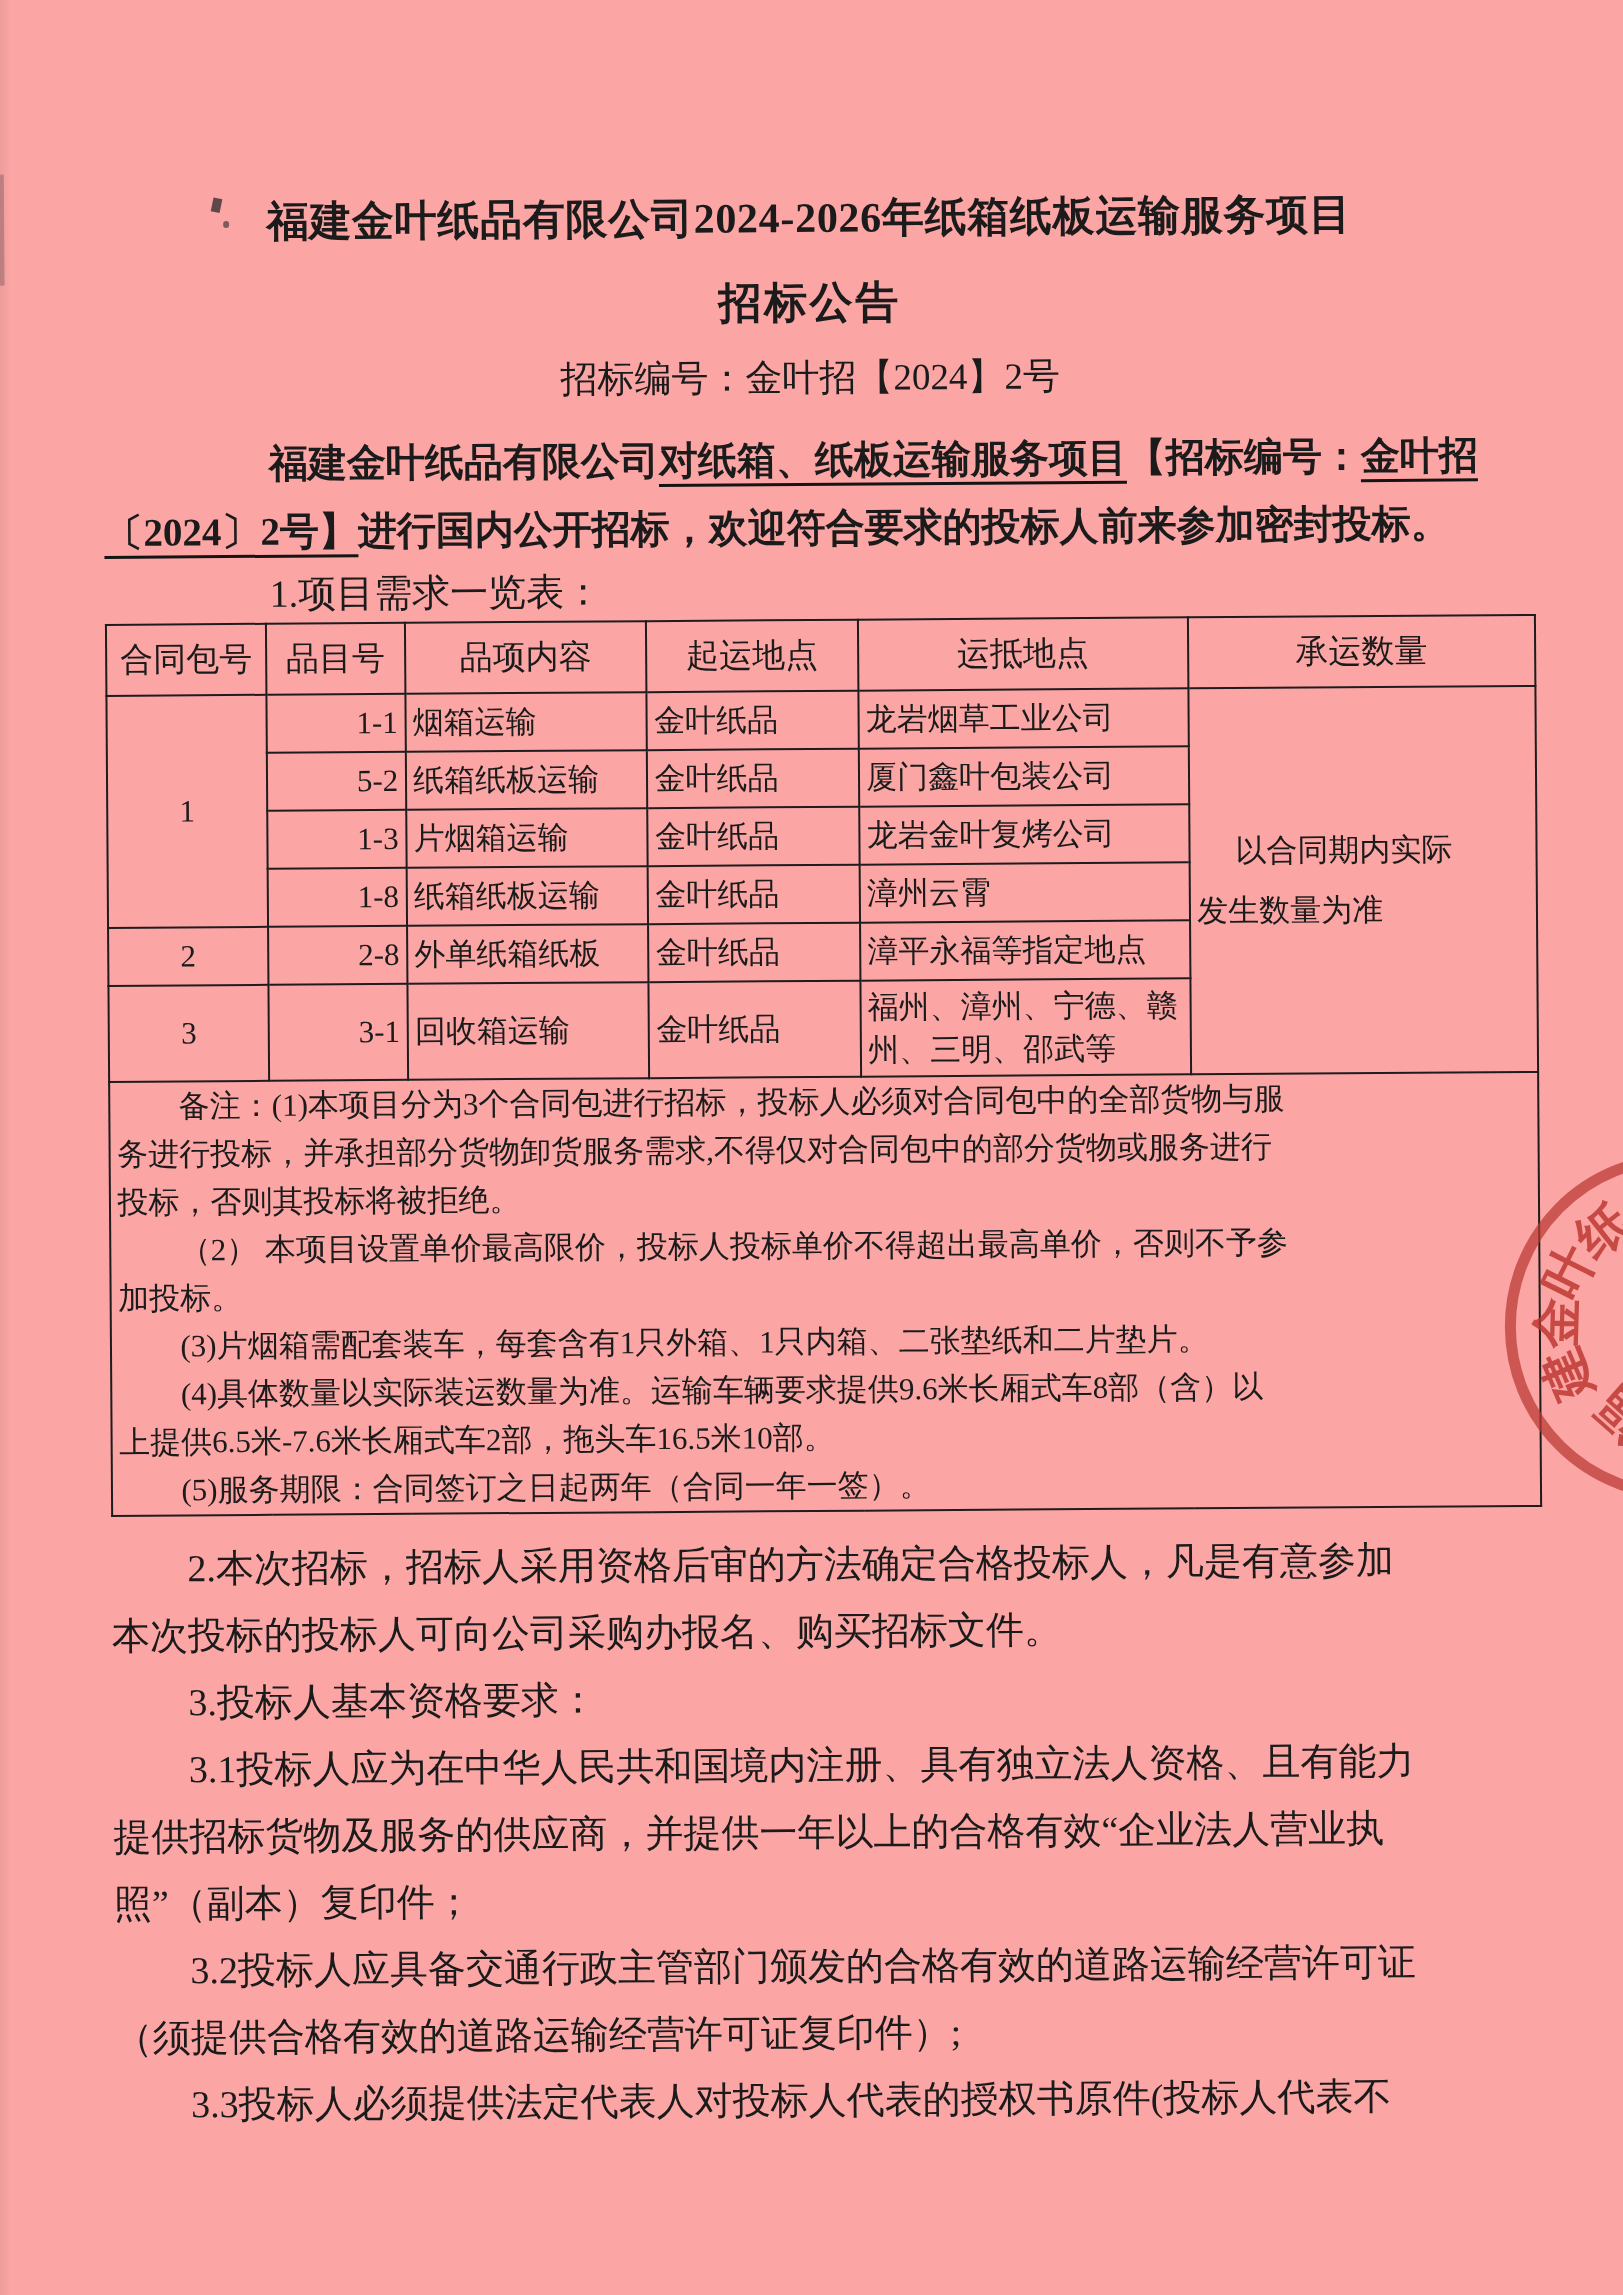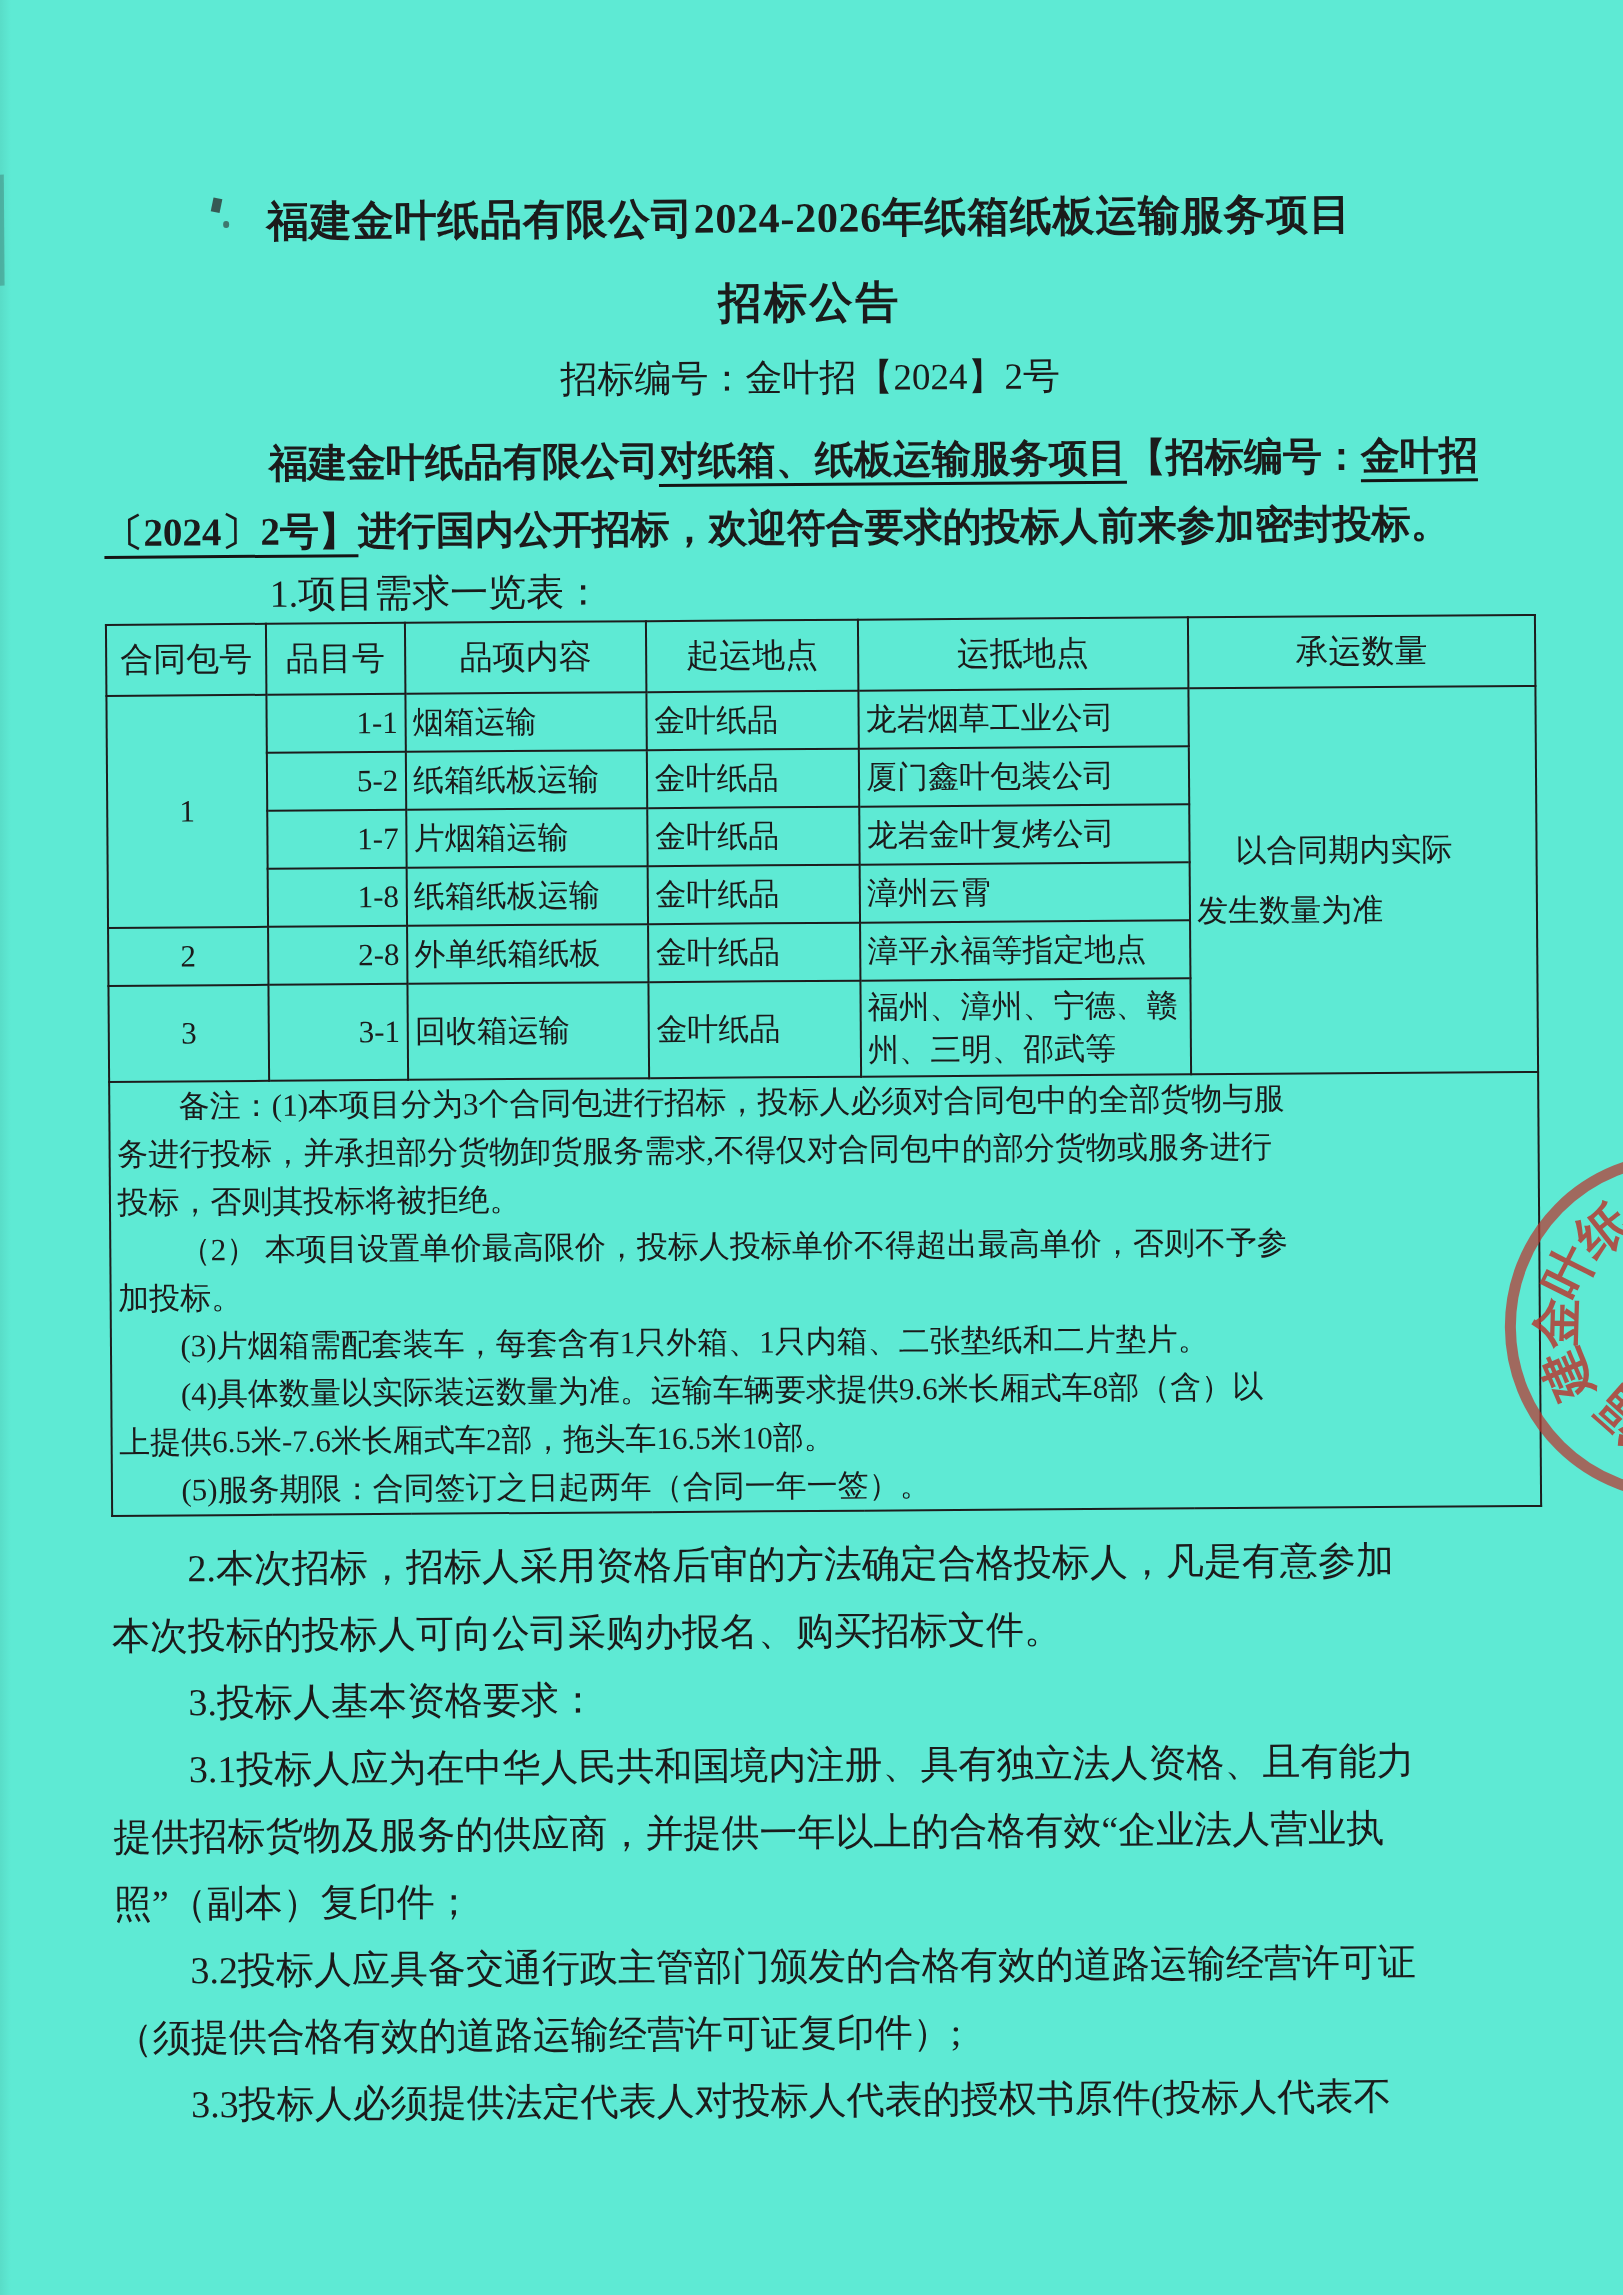--- a/index.html
+++ b/index.html
@@ -6,7 +6,7 @@
   .page{
     position:relative;
     width:1623px;height:2295px;
-    background:#5eead4;
+    background:#fca5a5;
     overflow:hidden;
     font-family:"Liberation Serif","DejaVu Serif",serif;
     color:#1b1b1b;

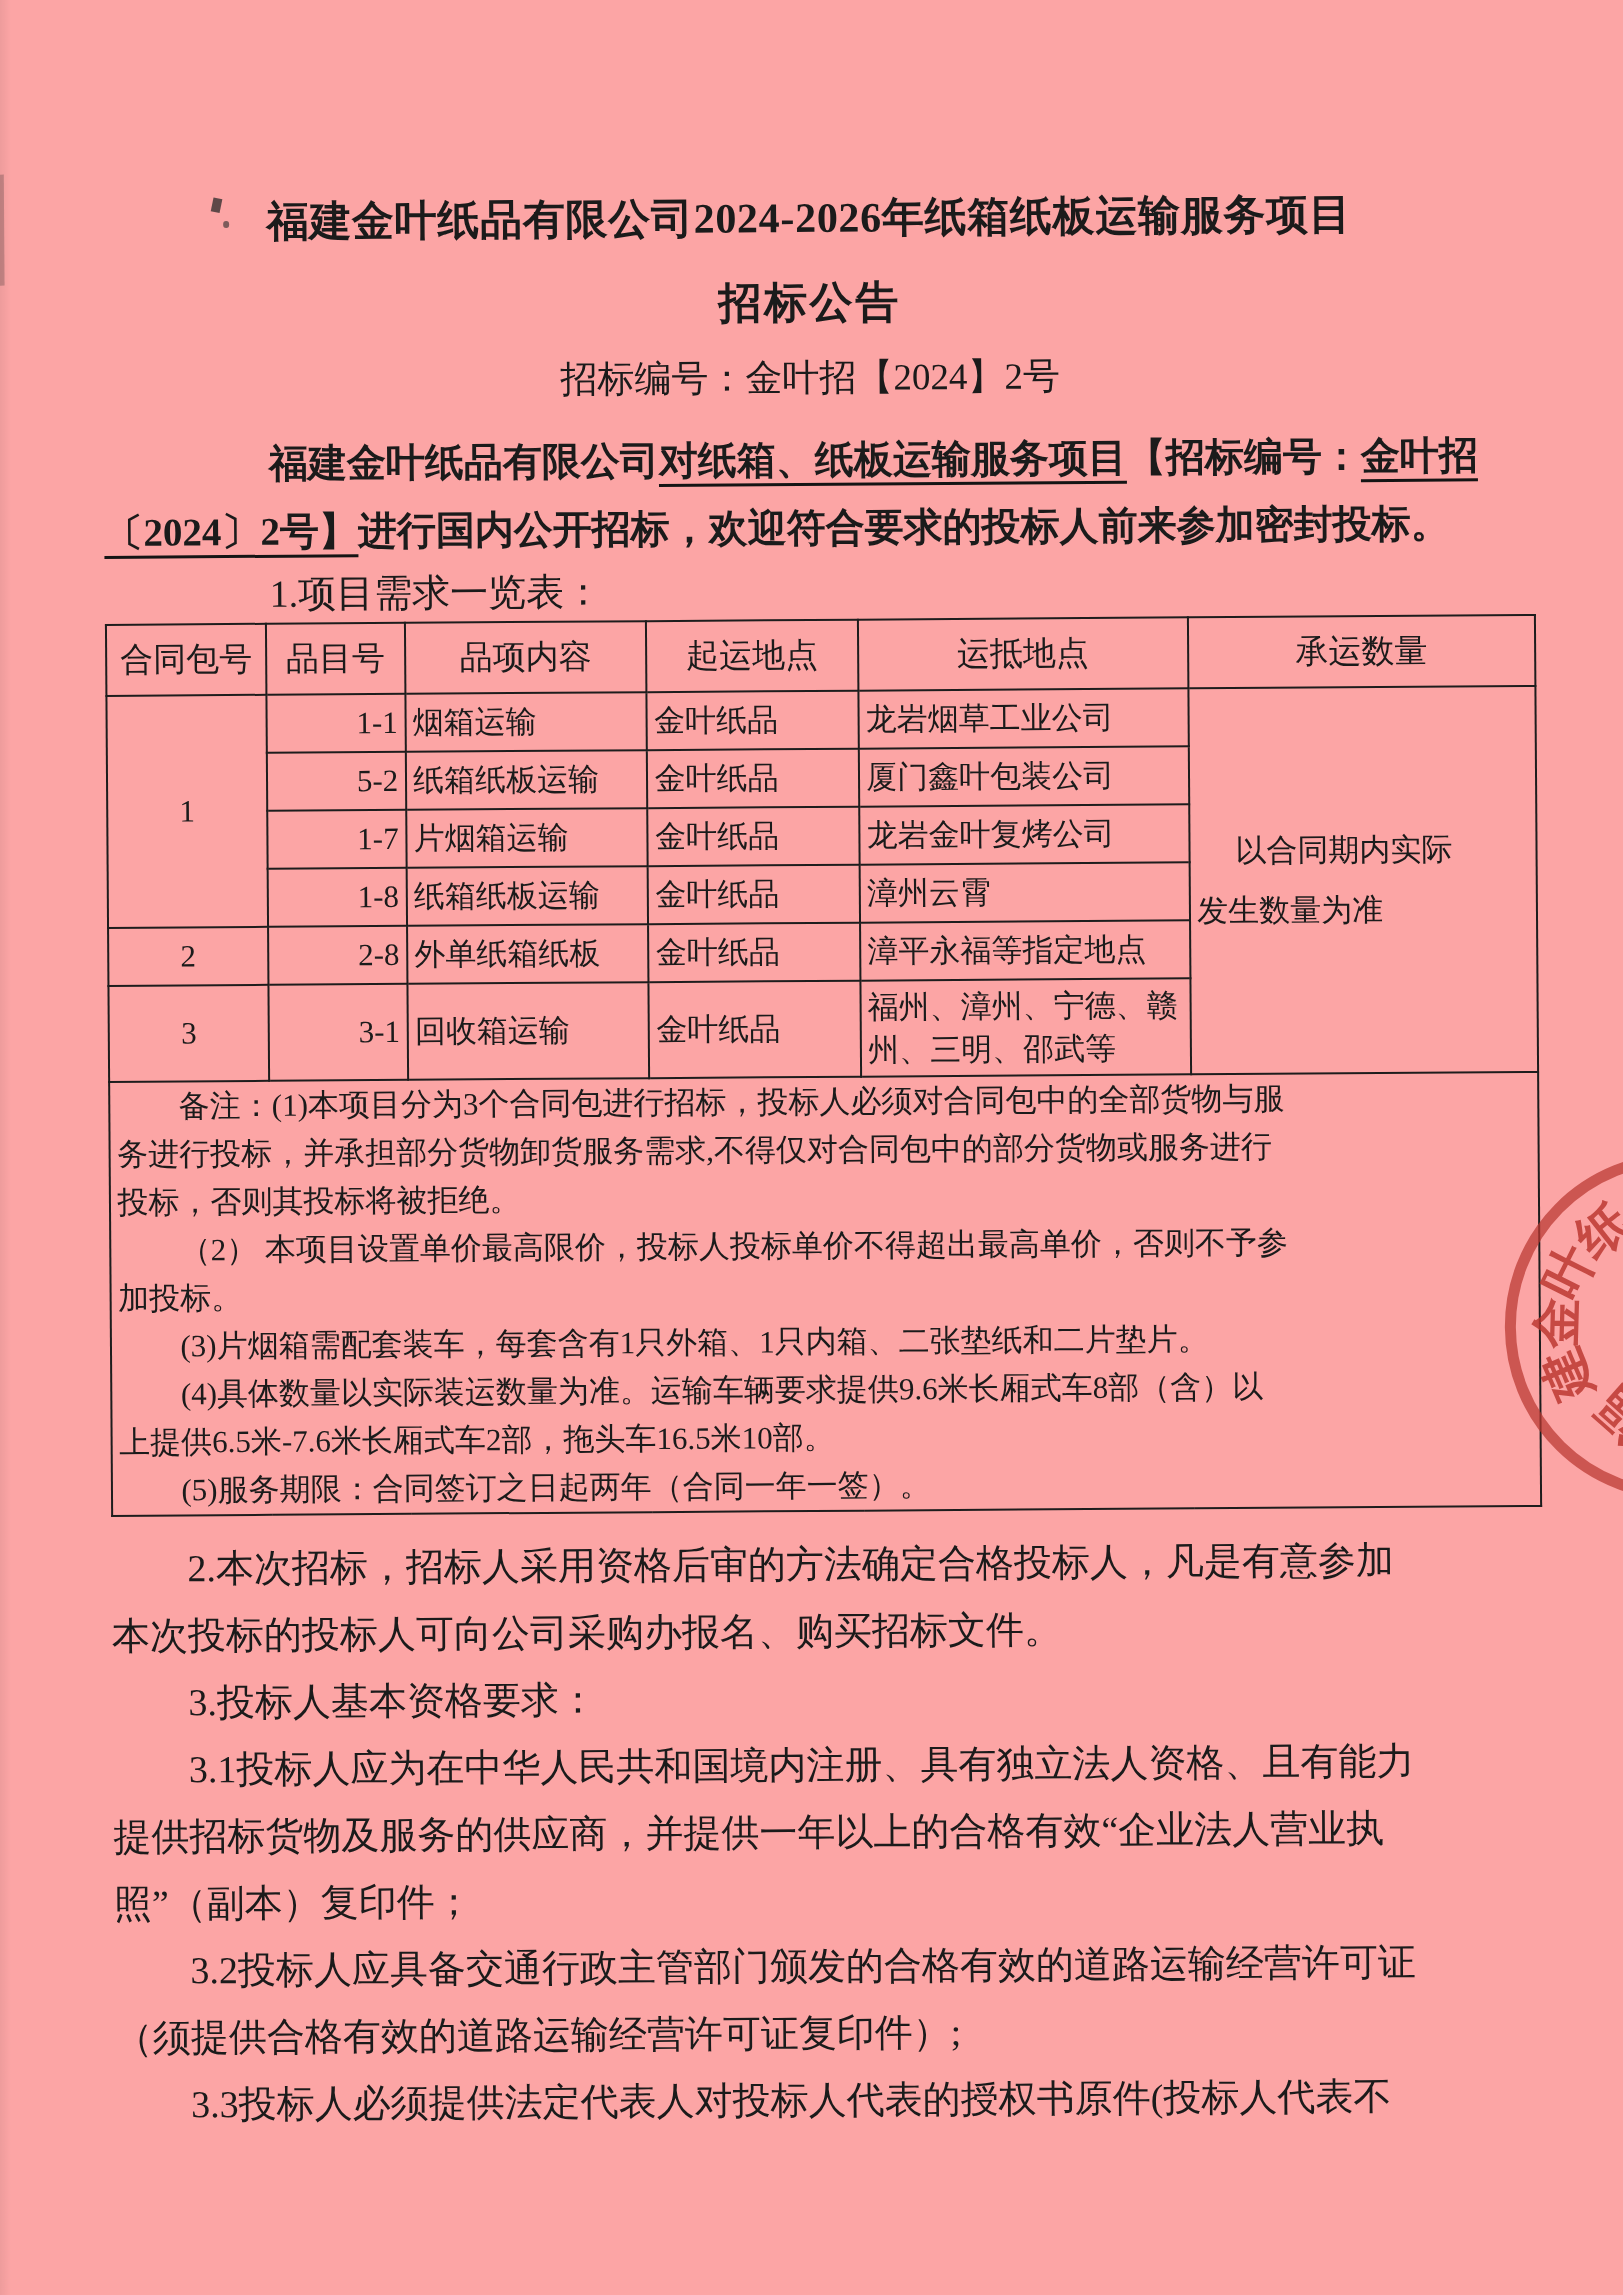--- a/index.html
+++ b/index.html
@@ -181,7 +181,7 @@
             <td class="dest">厦门鑫叶包装公司</td>
           </tr>
           <tr>
-            <td class="itemno">1-7</td>
+            <td class="itemno">1-3</td>
             <td class="cont">片烟箱运输</td>
             <td class="orig">金叶纸品</td>
             <td class="dest">龙岩金叶复烤公司</td>

